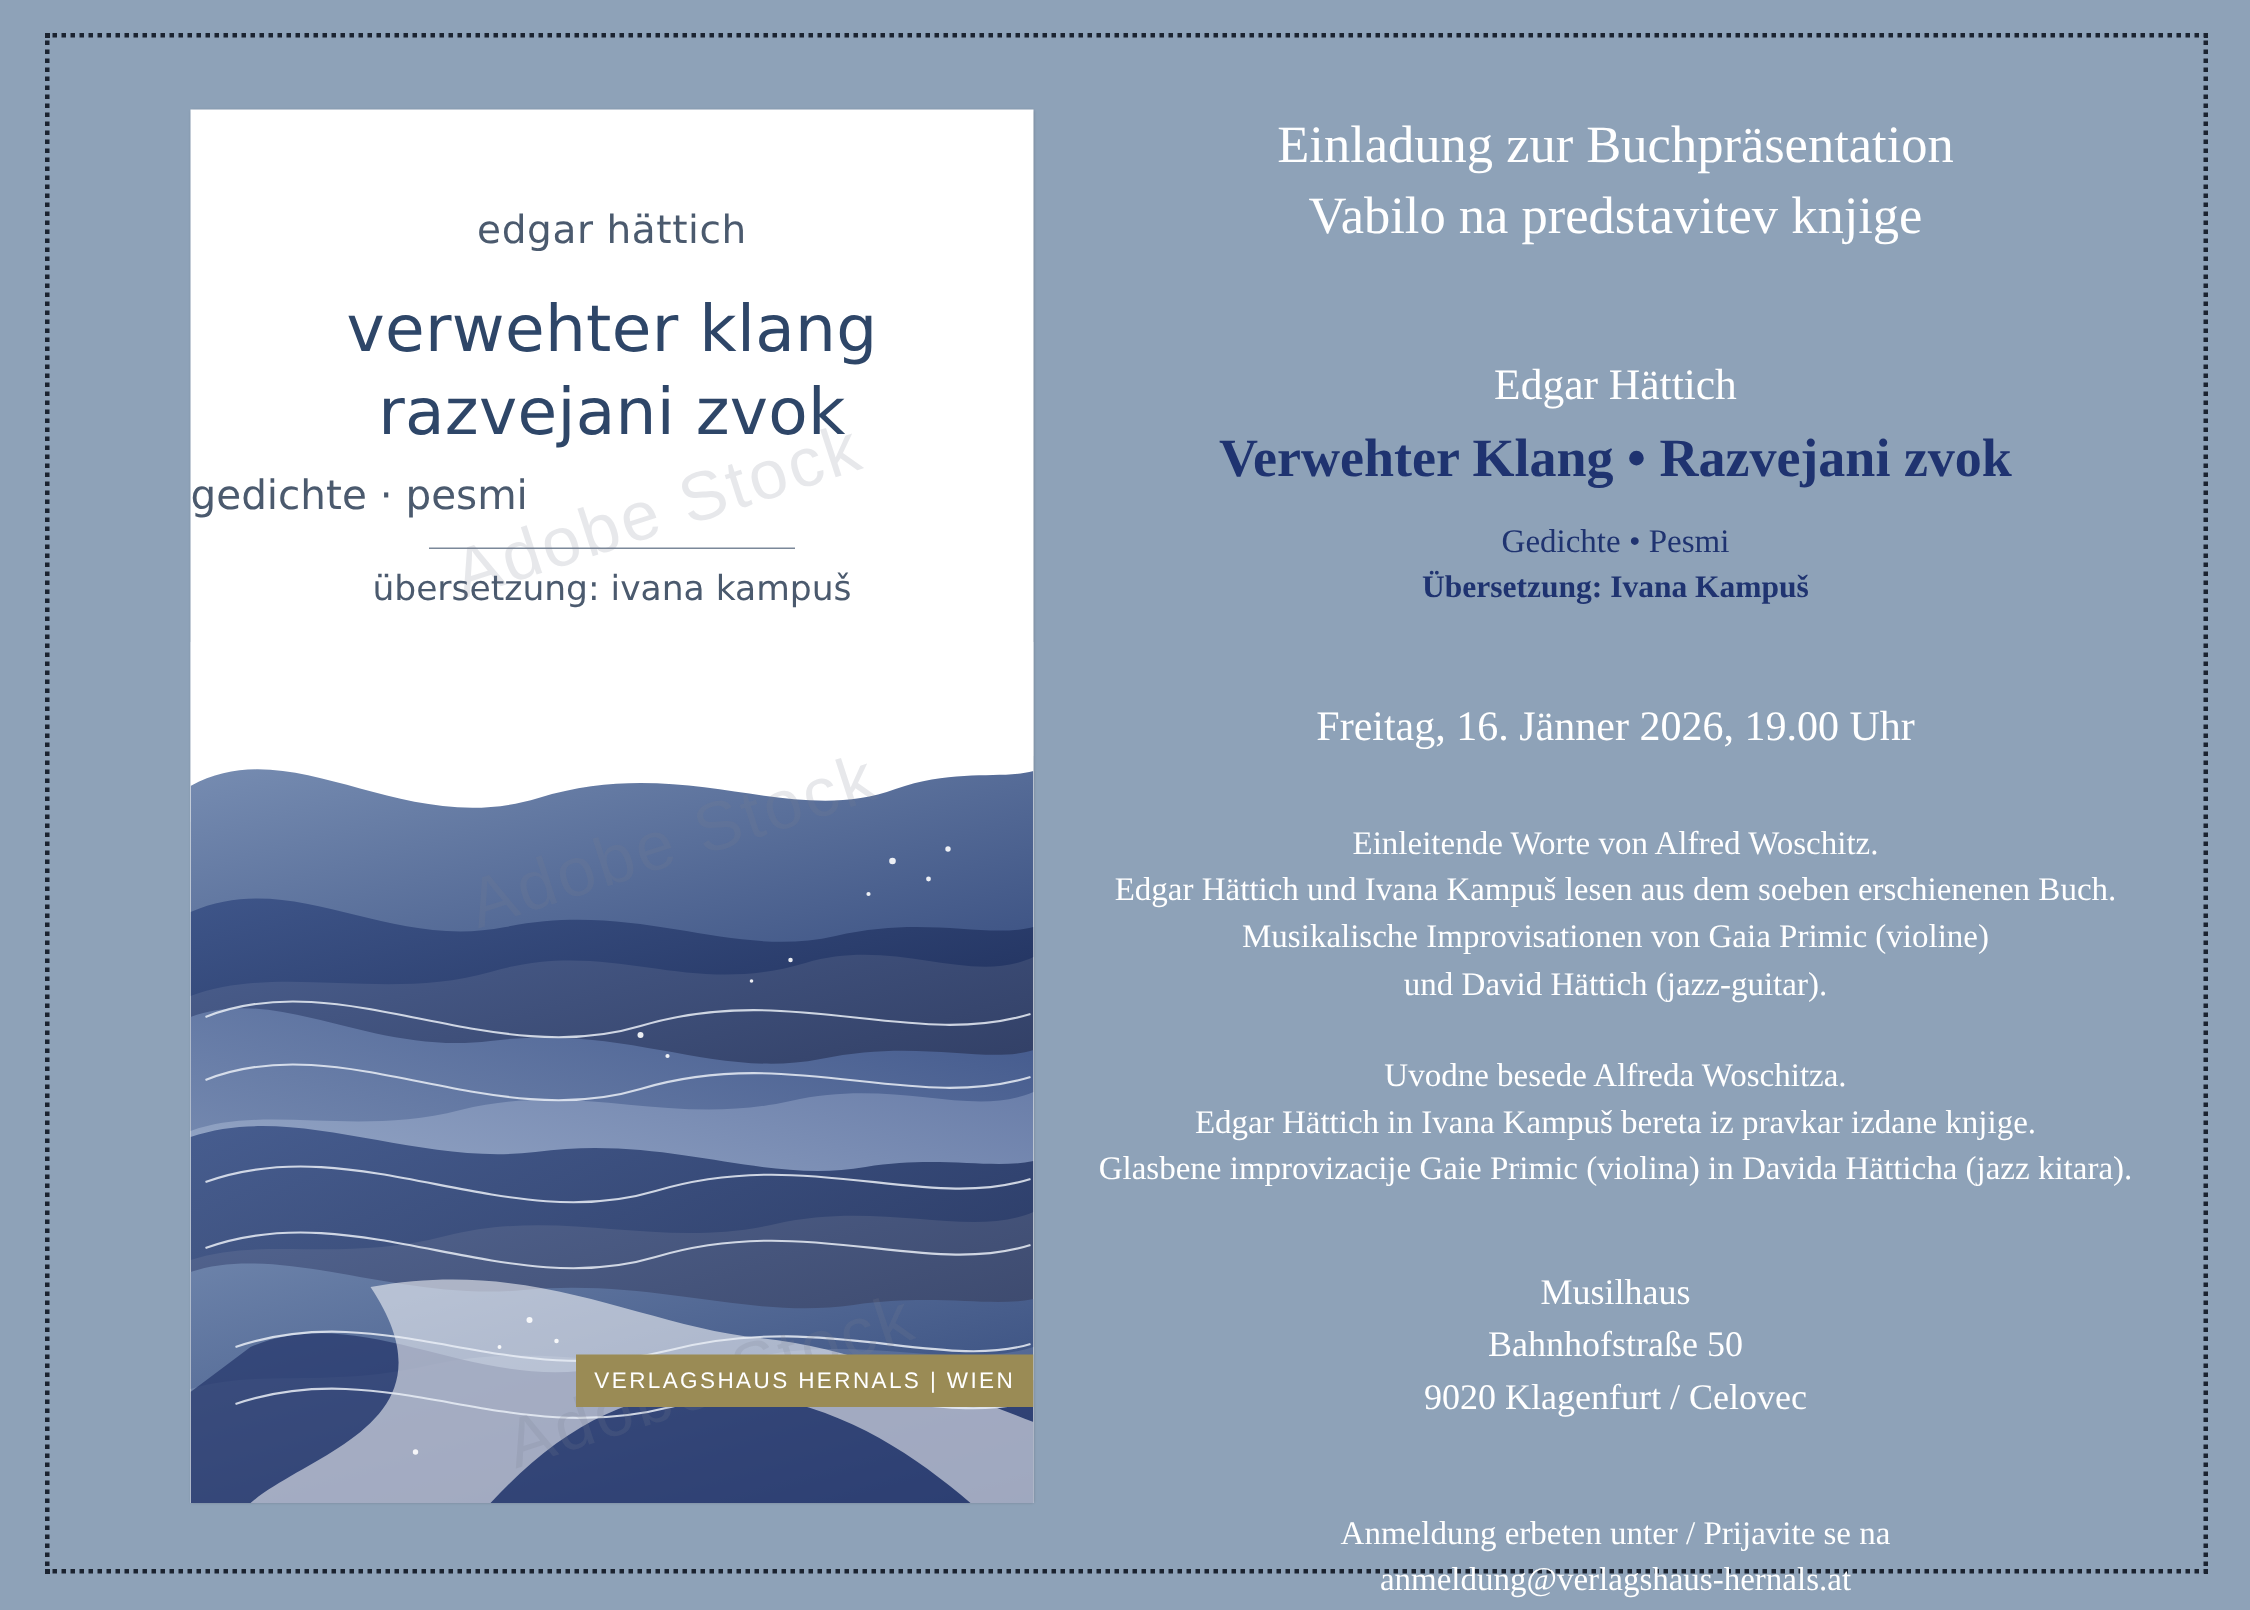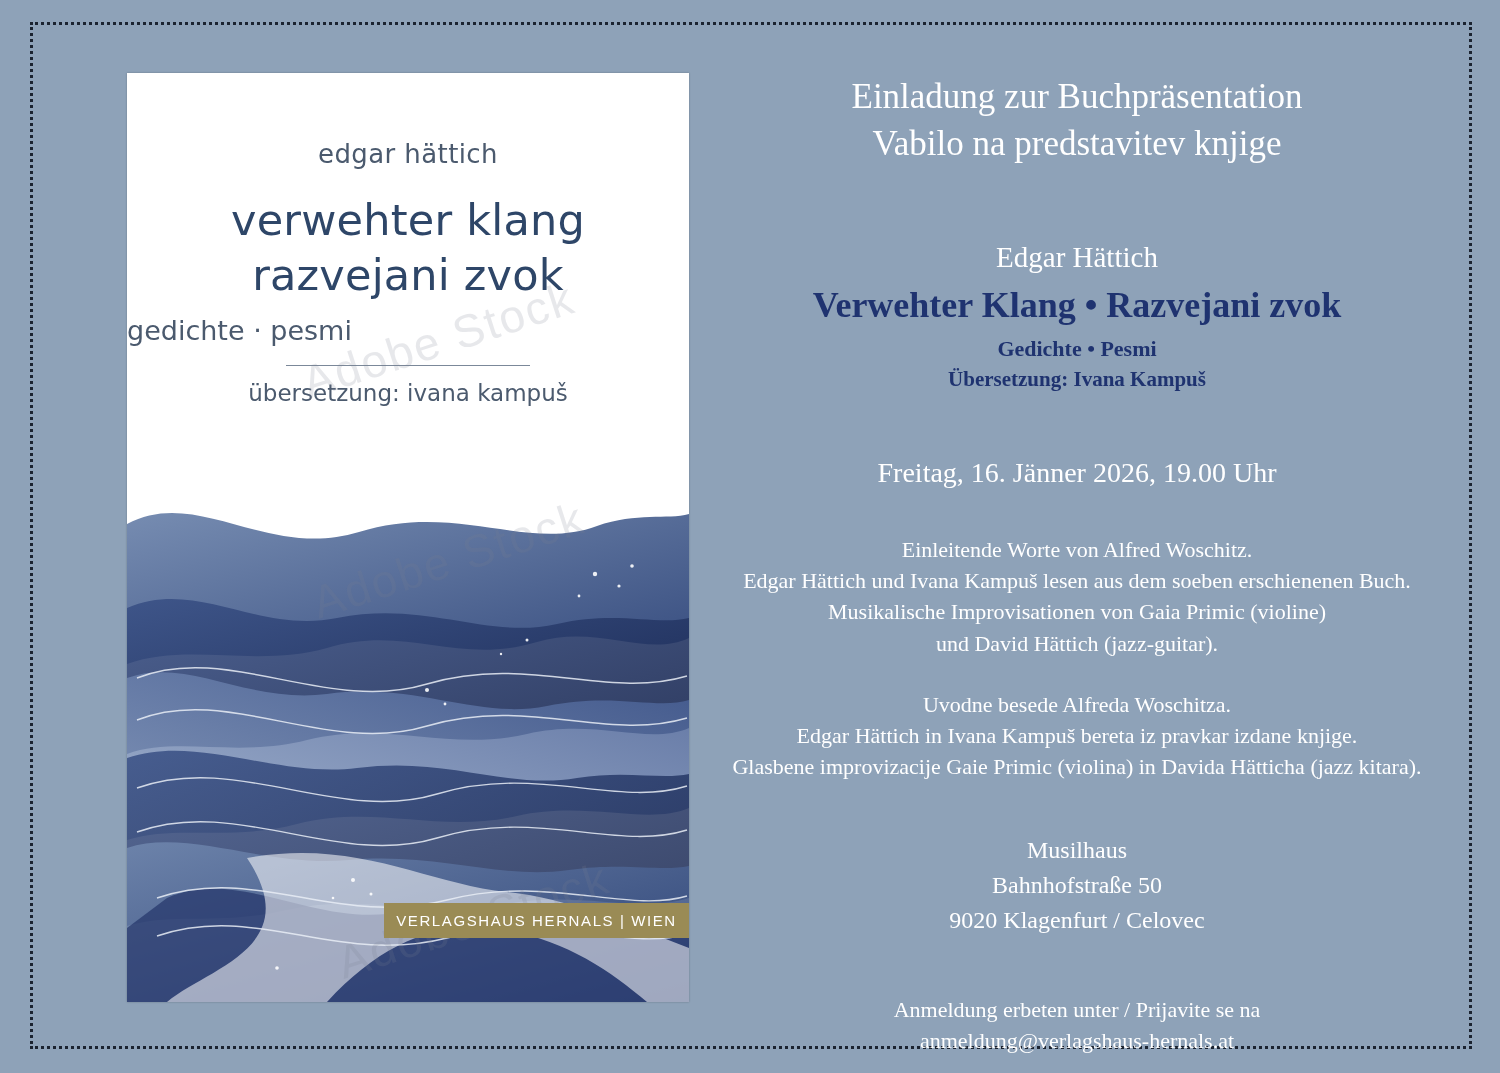--- a/index.html
+++ b/index.html
@@ -164,9 +164,9 @@
   }
   .book-genre {
     font-size: 22px;
-    font-weight: bold;
+    font-weight: normal;
     color: #1f3370;
-    margin-top: 2px;
+    margin-top: 14px;
     line-height: 1.4;
   }
   .book-translator {

